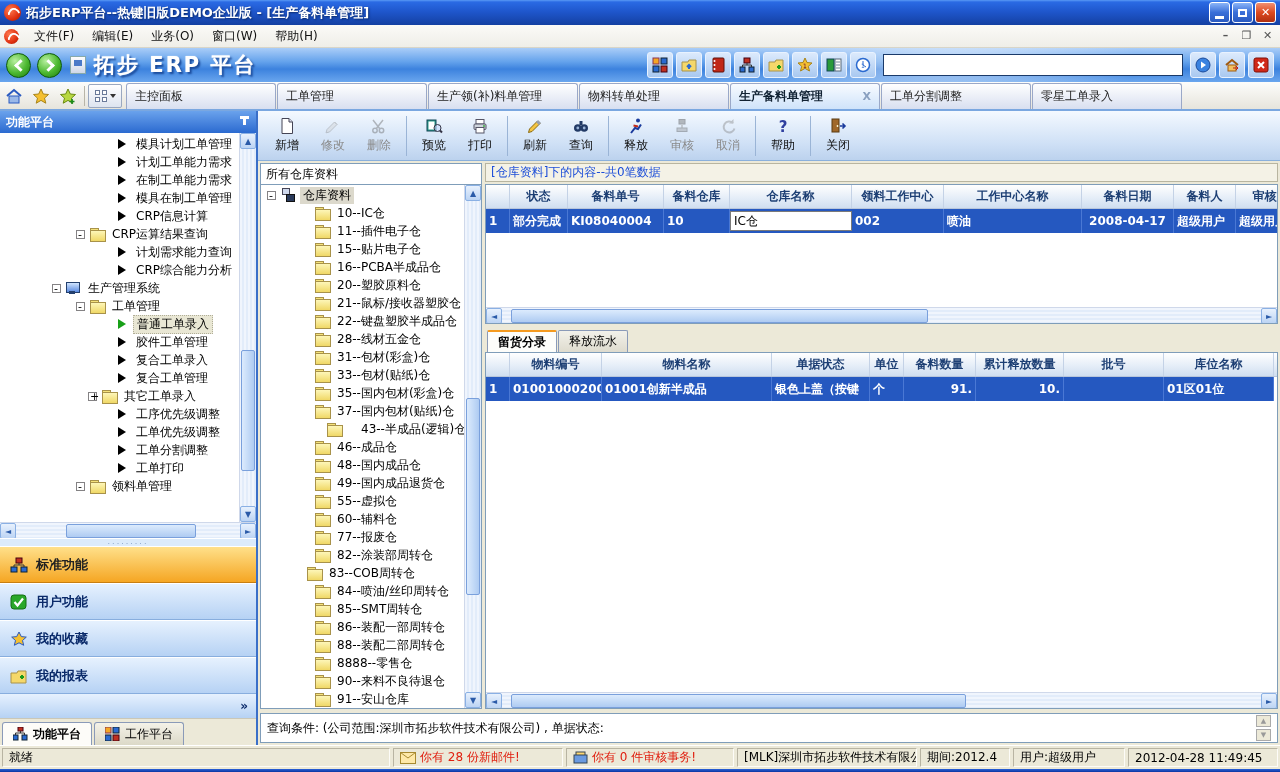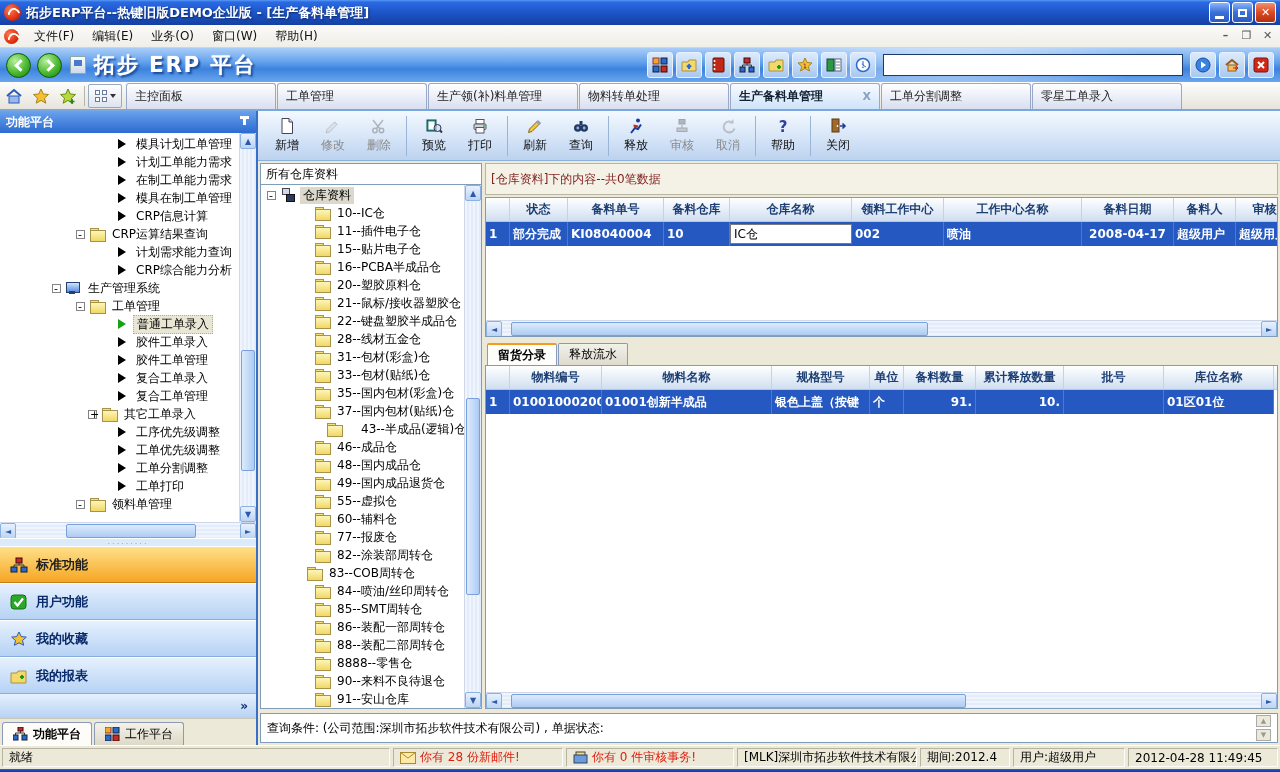--- a/index.html
+++ b/index.html
@@ -105,7 +105,7 @@
 .lbl.rootsel{background:#dcd9cc}
 
 .rpanel{flex:1;display:flex;flex-direction:column;min-width:0}
-.infobar{height:32px;background:#f4f2e6;border:1px solid #b8b5a0;color:#7f1d1d;display:flex;align-items:center;padding:8px 5px;margin-bottom:2px;flex:none;white-space:nowrap;overflow:hidden}
+.infobar{height:19px;background:#f4f2e6;border:1px solid #b8b5a0;color:#1d4ed8;display:flex;align-items:center;padding:8px 5px;margin-bottom:2px;flex:none;white-space:nowrap;overflow:hidden}
 .gridbox{border:1px solid #7f9db9;background:#fff;display:flex;flex-direction:column;overflow:hidden}
 .gb1{height:140px;flex:none}
 .gb2{flex:1;min-height:0}

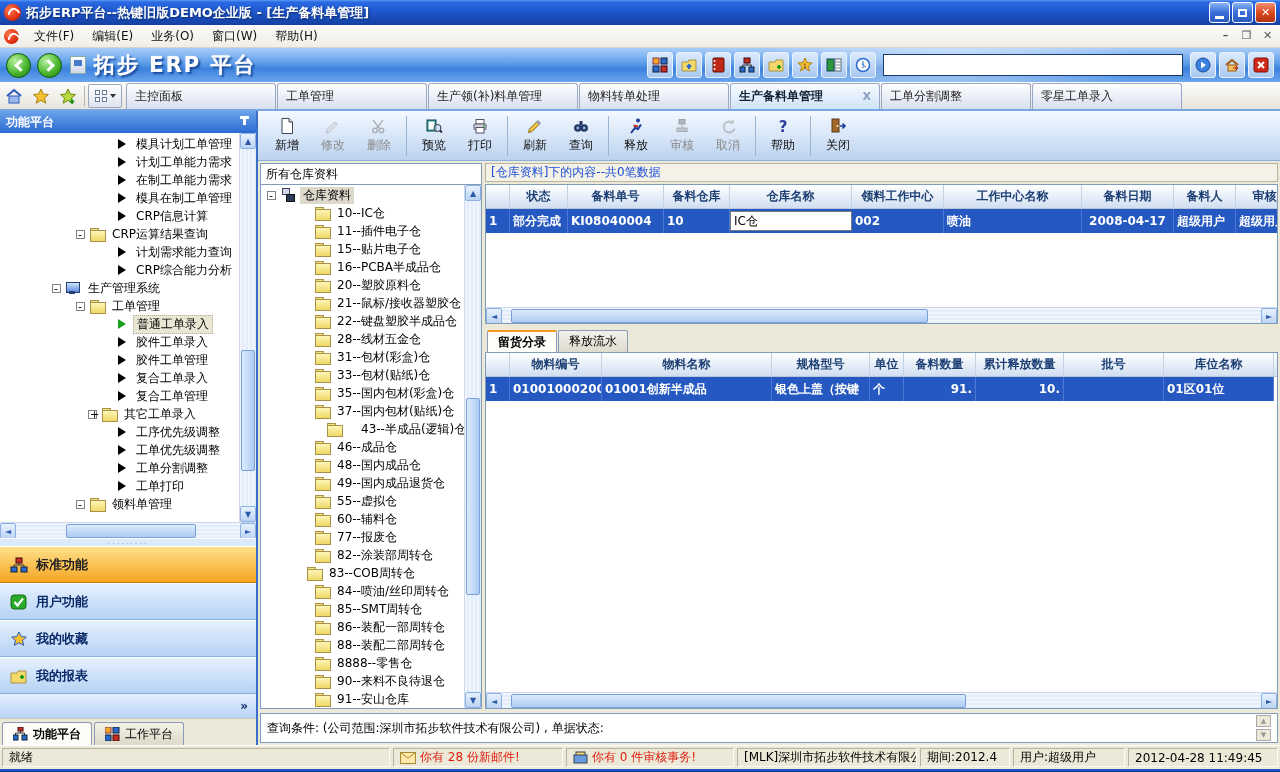--- a/index.html
+++ b/index.html
@@ -386,11 +386,6 @@
             <div class="trow" style="padding-left: 100px;">
               <span class="exp none"></span>
               <span class="ticon arrow"></span>
-              <span class="lbl">胶件工单录入</span>
-            </div>
-            <div class="trow" style="padding-left: 100px;">
-              <span class="exp none"></span>
-              <span class="ticon arrow"></span>
               <span class="lbl">胶件工单管理</span>
             </div>
             <div class="trow" style="padding-left: 100px;">

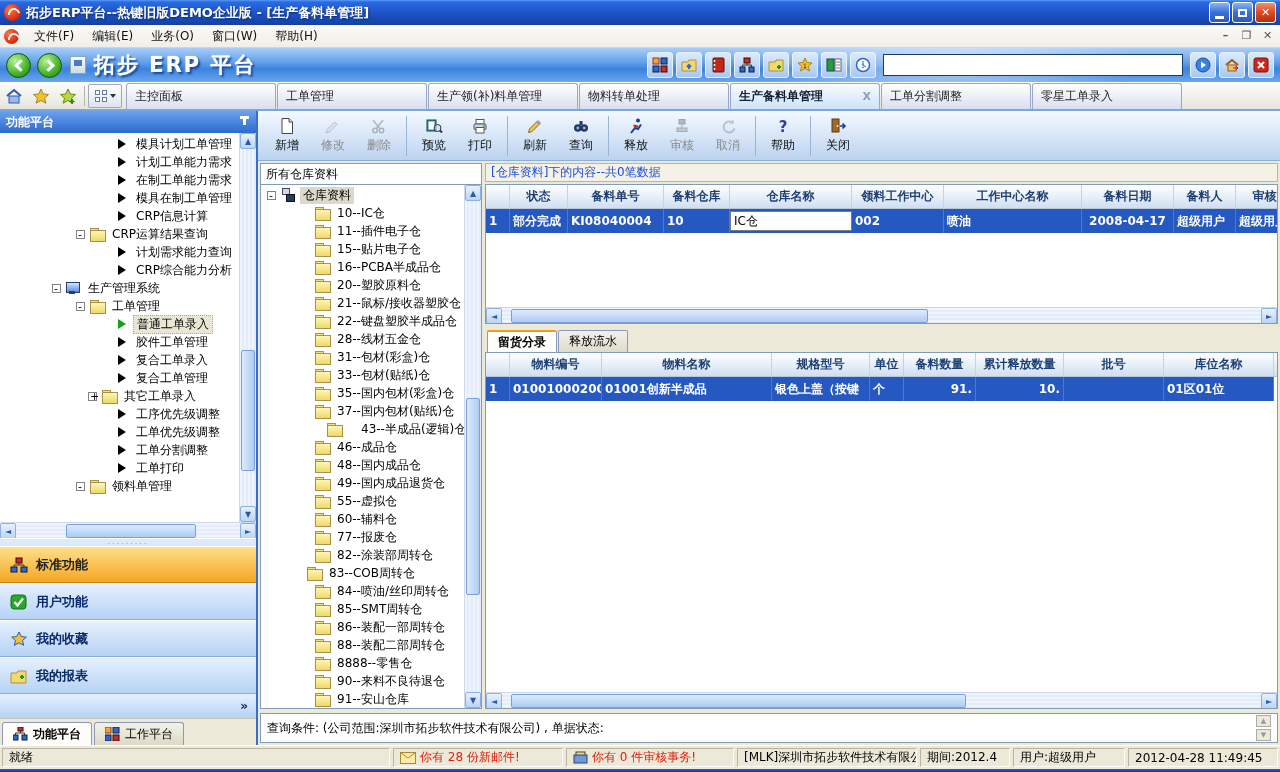--- a/index.html
+++ b/index.html
@@ -830,7 +830,7 @@
             <span class="c" style="width: 24px;"></span>
                 <span class="c" style="width: 92px;">物料编号</span>
                 <span class="c" style="width: 170px;">物料名称</span>
-                <span class="c" style="width: 98px;">规格型号</span>
+                <span class="c" style="width: 98px;">单据状态</span>
                 <span class="c" style="width: 34px;">单位</span>
                 <span class="c" style="width: 72px;">备料数量</span>
                 <span class="c" style="width: 88px;">累计释放数量</span>

